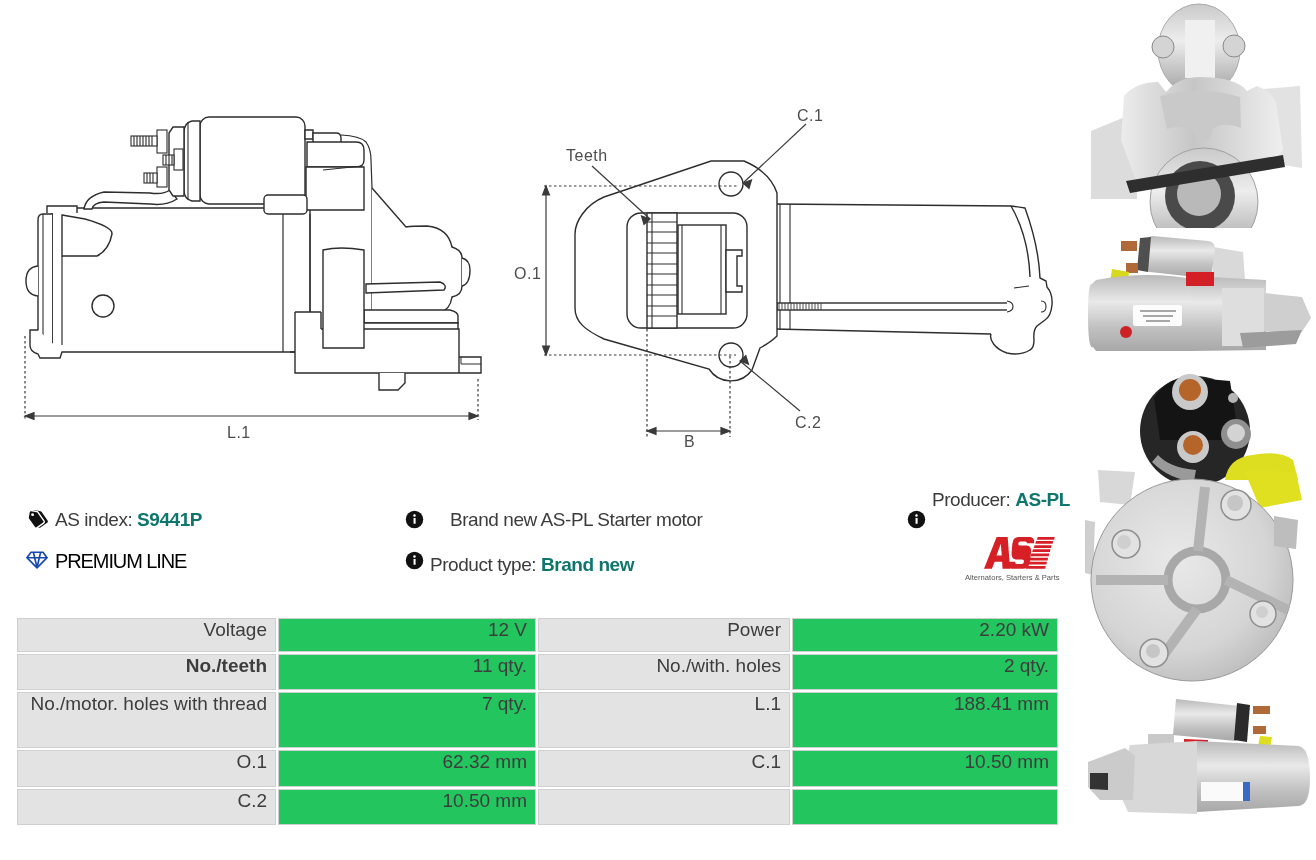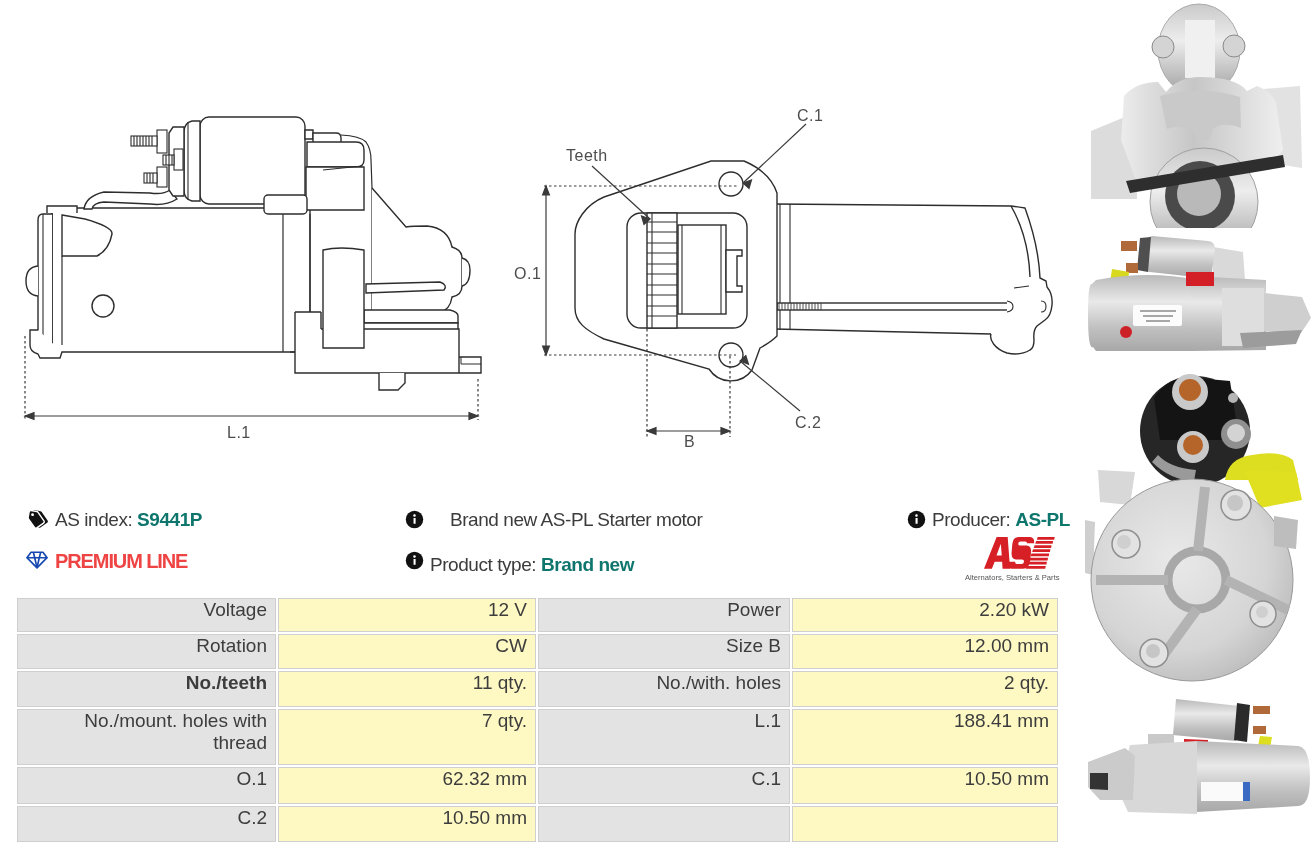--- a/index.html
+++ b/index.html
@@ -273,7 +273,7 @@
 <div class="inforow" style="left:55px;top:550px;"><span class="blue" style="font-size:20px;letter-spacing:-1.1px;">PREMIUM LINE</span></div>
 <div class="inforow" style="left:450px;top:509px;">Brand new AS-PL Starter motor</div>
 <div class="inforow" style="left:430px;top:554px;">Product type: <b>Brand new</b></div>
-<div class="inforow" style="left:932px;top:509px;">Producer: <b>AS-PL</b></div>
+<div class="inforow" style="left:932px;top:489px;">Producer: <b>AS-PL</b></div>
 
 <svg class="abs" style="left:26px;top:510px" width="22" height="20" viewBox="0 0 26 24">
   <g transform="rotate(10 13 12)">

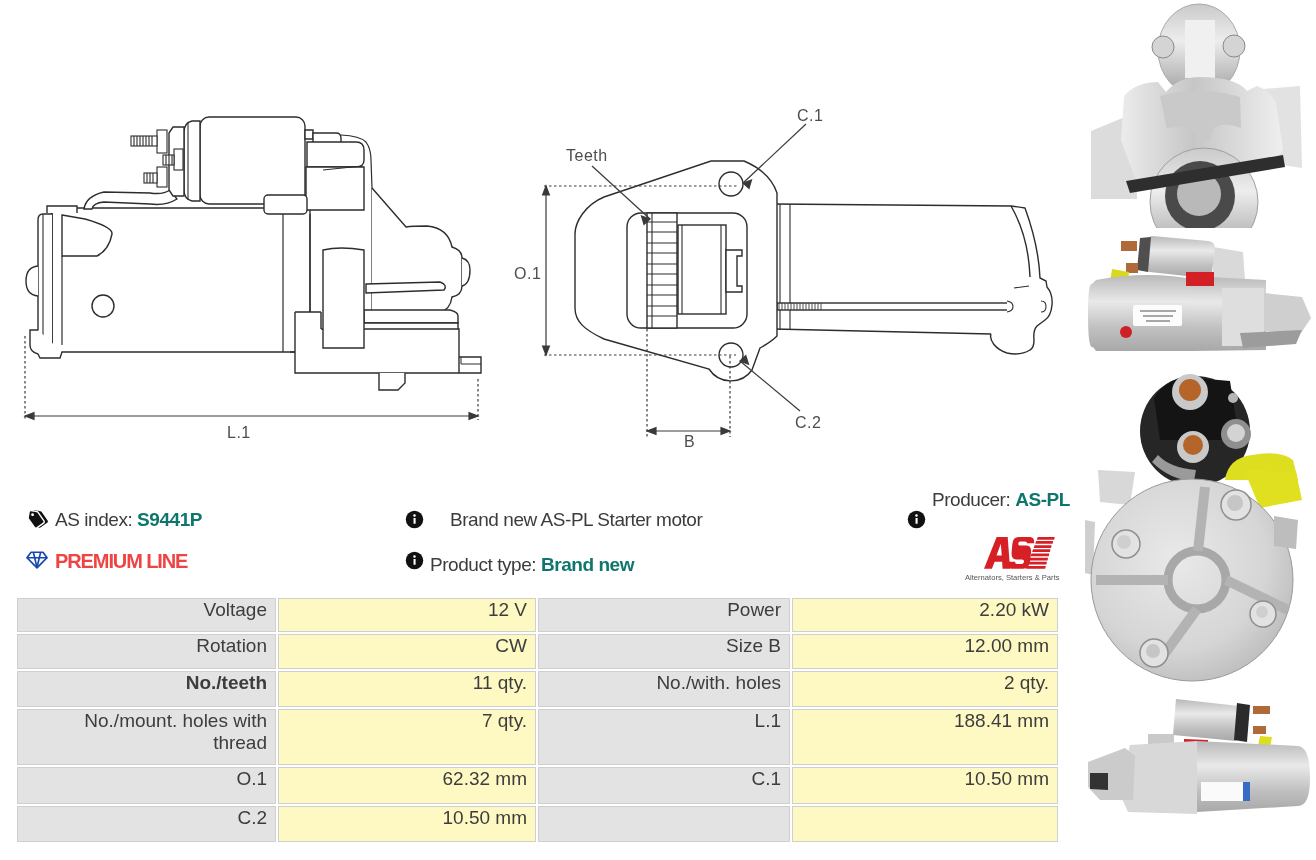--- a/index.html
+++ b/index.html
@@ -8,7 +8,7 @@
   
   .inforow{position:absolute;font-size:19px;letter-spacing:-0.45px;color:#3c3c3c;white-space:nowrap;}
   .inforow b{color:#0f766e;}
-  .blue{color:#ef4444;font-weight:bold;}
+  .blue{color:#000000;font-weight:normal;}
   
   table.spec{position:absolute;left:15px;top:596px;width:1045px;border-collapse:separate;border-spacing:2px;table-layout:fixed;}
   table.spec td{box-sizing:border-box;border:1px solid #cfcfcf;font-size:19px;line-height:22px;color:#3d3d3d;text-align:right;vertical-align:top;padding:0px 8px 3px 8px;}

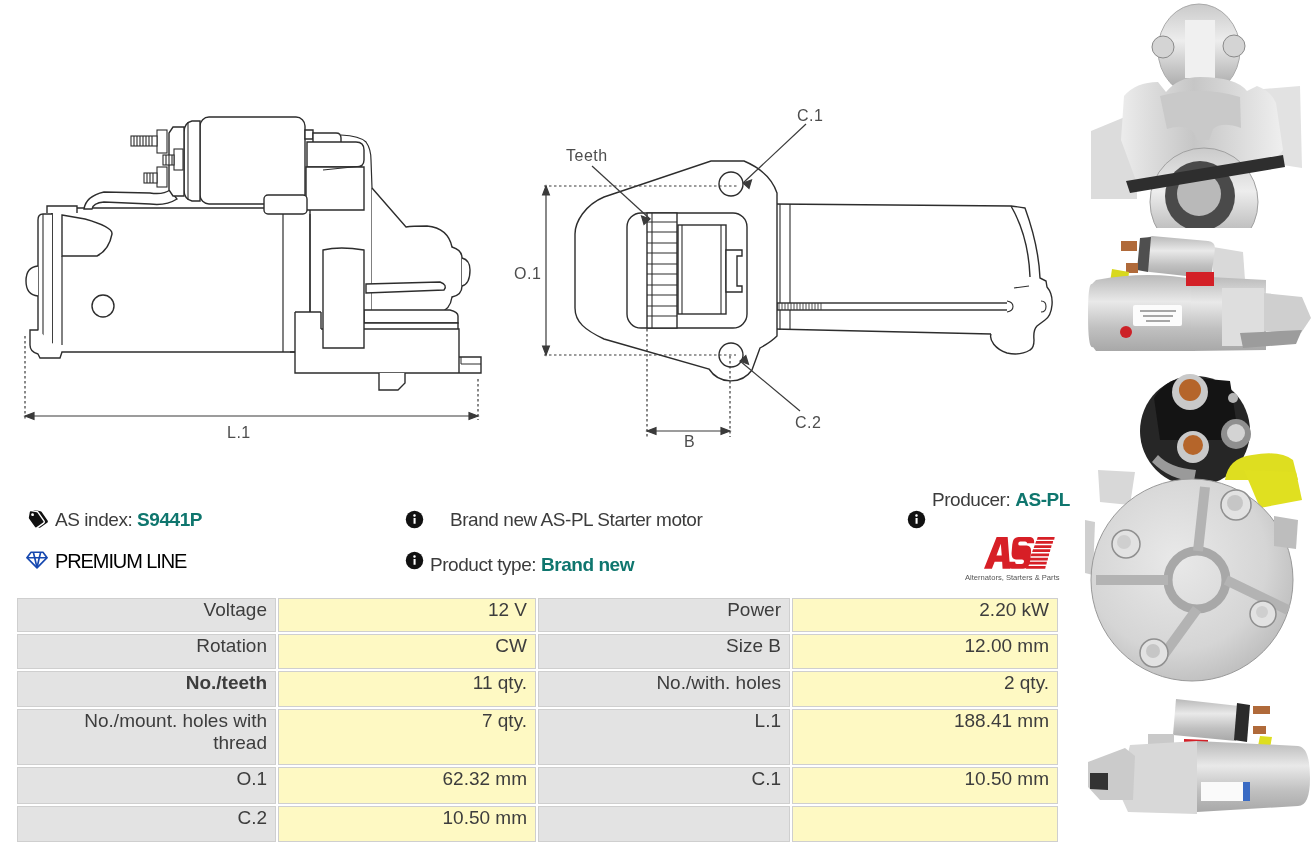--- a/index.html
+++ b/index.html
@@ -10,7 +10,7 @@
   .inforow b{color:#0f766e;}
   .blue{color:#000000;font-weight:normal;}
   
-  table.spec{position:absolute;left:15px;top:596px;width:1045px;border-collapse:separate;border-spacing:2px;table-layout:fixed;}
+  table.spec{position:absolute;left:15px;top:616px;width:1045px;border-collapse:separate;border-spacing:2px;table-layout:fixed;}
   table.spec td{box-sizing:border-box;border:1px solid #cfcfcf;font-size:19px;line-height:22px;color:#3d3d3d;text-align:right;vertical-align:top;padding:0px 8px 3px 8px;}
   td.g{background:#e3e3e3;}
   td.w{background:#fef9c3;}

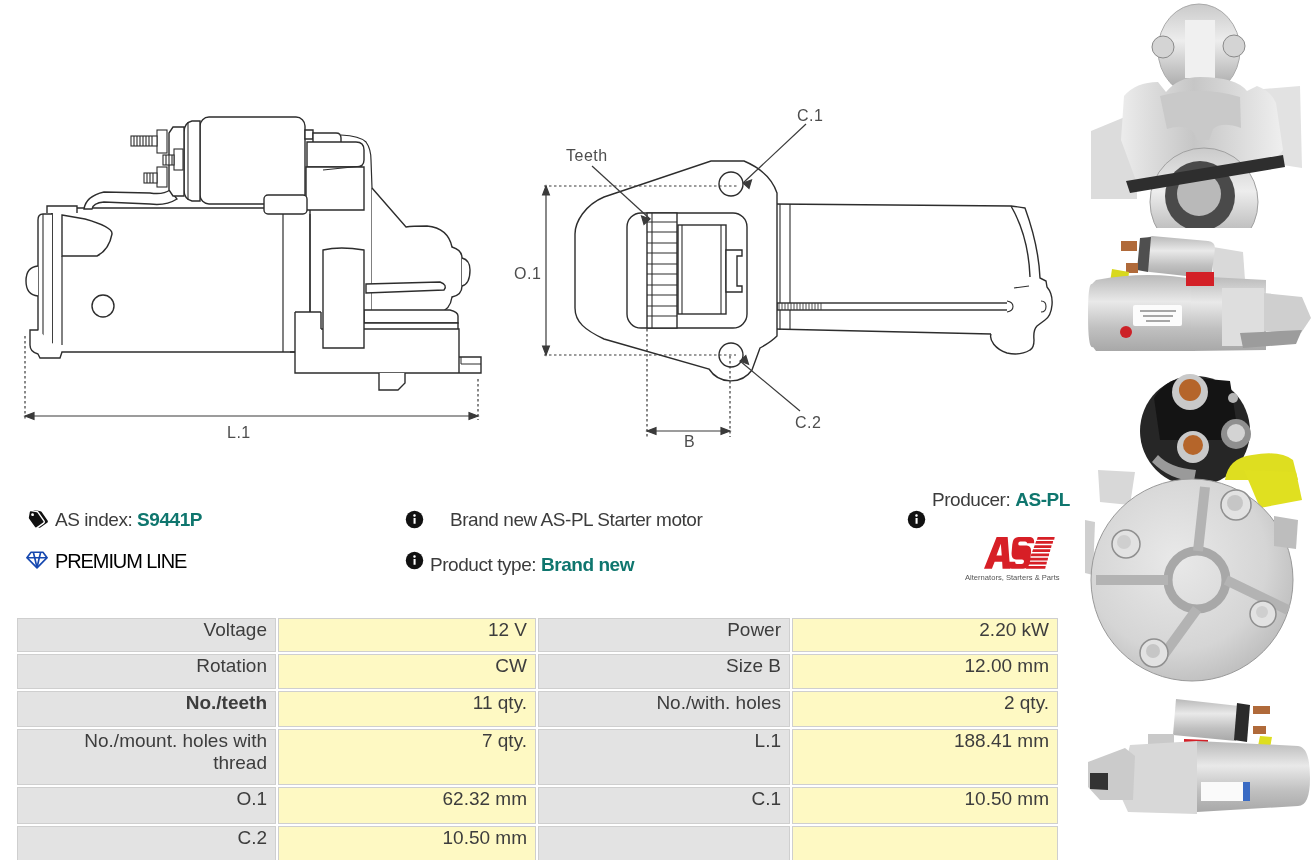--- a/index.html
+++ b/index.html
@@ -13,7 +13,7 @@
   table.spec{position:absolute;left:15px;top:616px;width:1045px;border-collapse:separate;border-spacing:2px;table-layout:fixed;}
   table.spec td{box-sizing:border-box;border:1px solid #cfcfcf;font-size:19px;line-height:22px;color:#3d3d3d;text-align:right;vertical-align:top;padding:0px 8px 3px 8px;}
   td.g{background:#e3e3e3;}
-  td.w{background:#fef9c3;}
+  td.w{background:#22c55e;}
 </style>
 </head>
 <body>

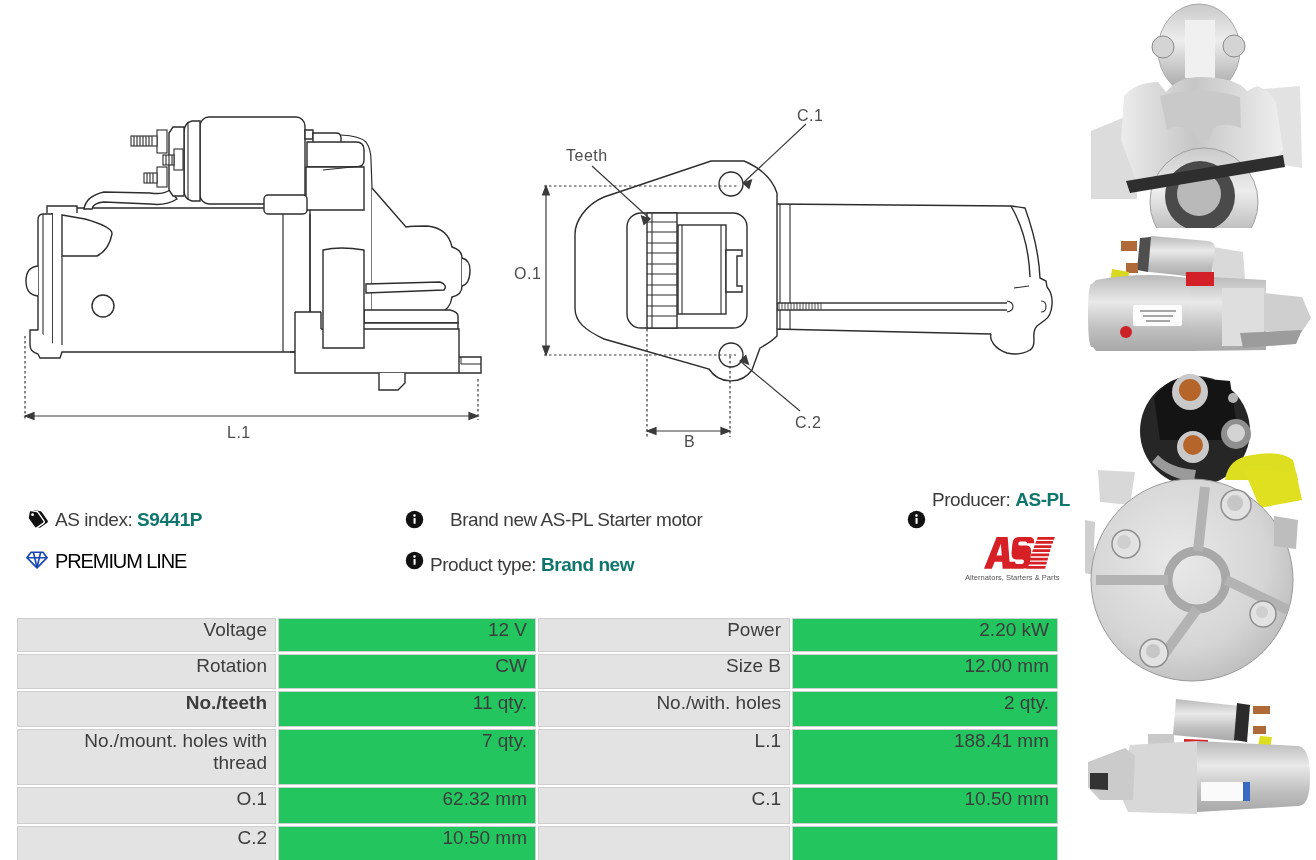--- a/index.html
+++ b/index.html
@@ -327,12 +327,6 @@
         <td class="w">2.20 kW</td>
   </tr>
   <tr>
-    <td class="g" style="height:35px;">Rotation</td>
-        <td class="w">CW</td>
-        <td class="g">Size B</td>
-        <td class="w">12.00 mm</td>
-  </tr>
-  <tr>
     <td class="g" style="height:36px;font-weight:bold;">No./teeth</td>
         <td class="w">11 qty.</td>
         <td class="g">No./with. holes</td>

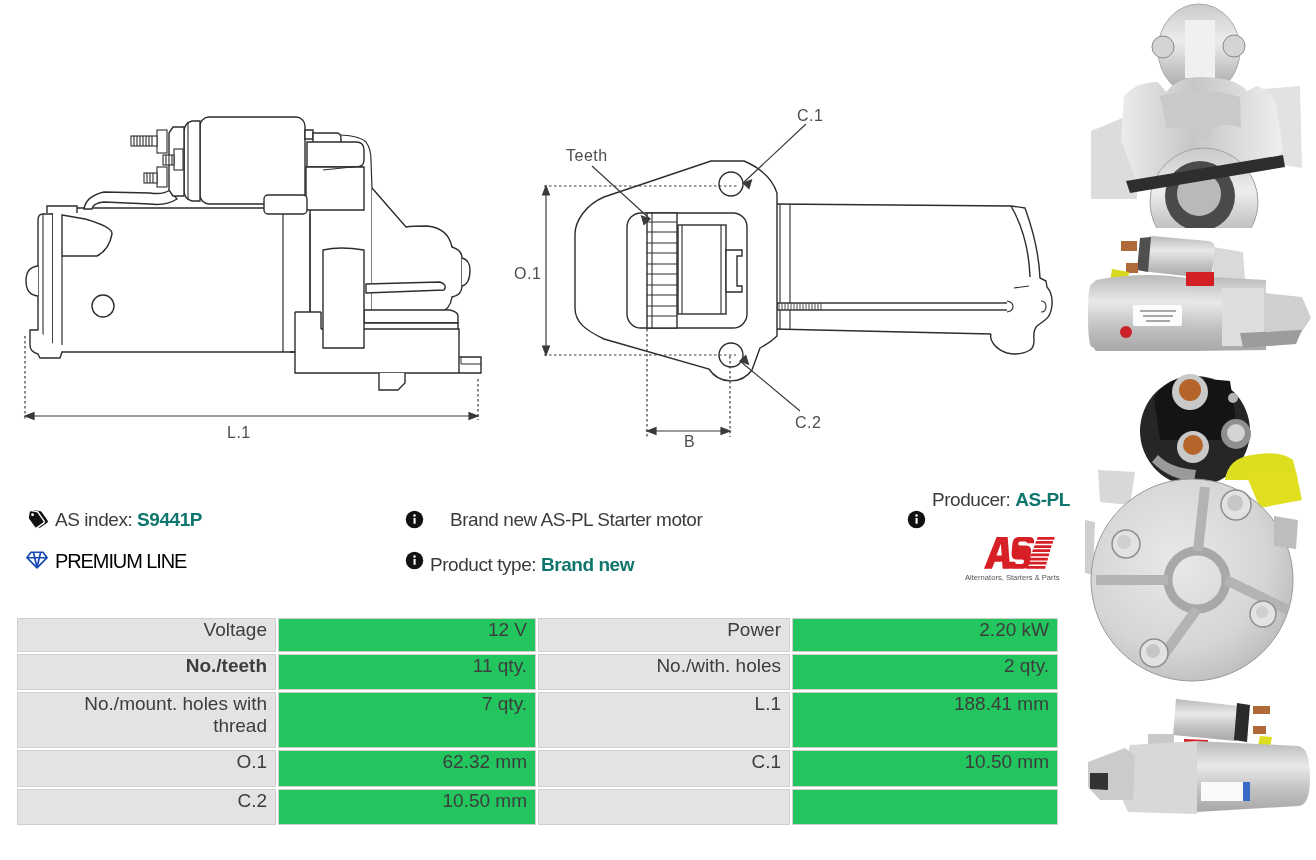--- a/index.html
+++ b/index.html
@@ -333,7 +333,7 @@
         <td class="w">2 qty.</td>
   </tr>
   <tr>
-    <td class="g" style="height:56px;">No./mount. holes with thread</td>
+    <td class="g" style="height:56px;">No./motor. holes with thread</td>
         <td class="w">7 qty.</td>
         <td class="g">L.1</td>
         <td class="w">188.41 mm</td>

